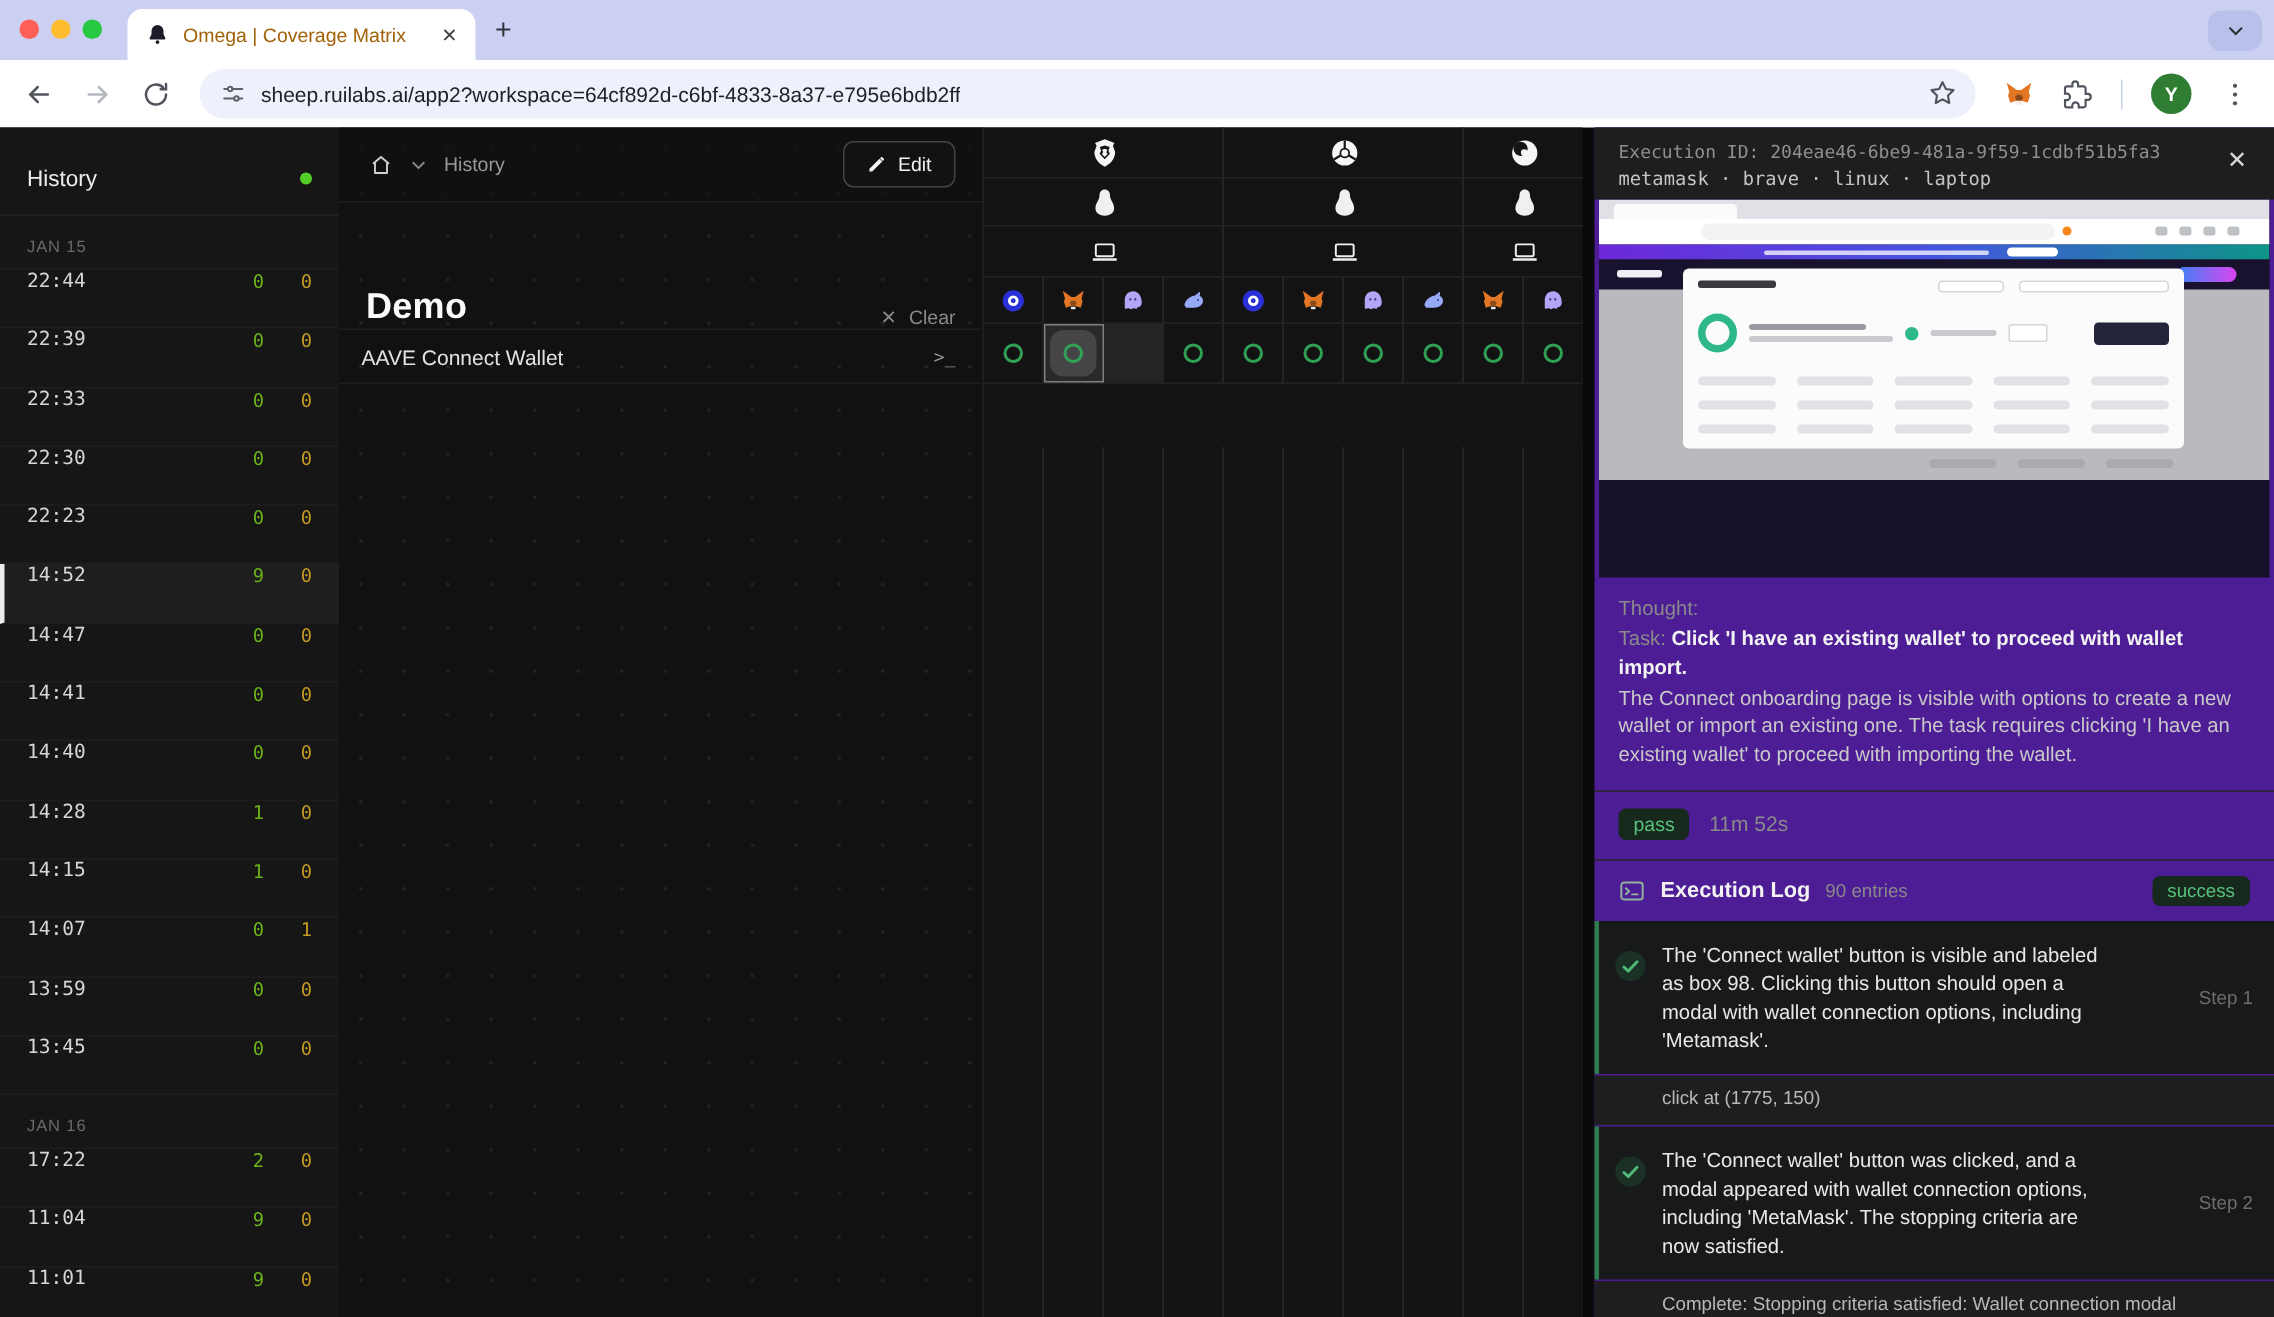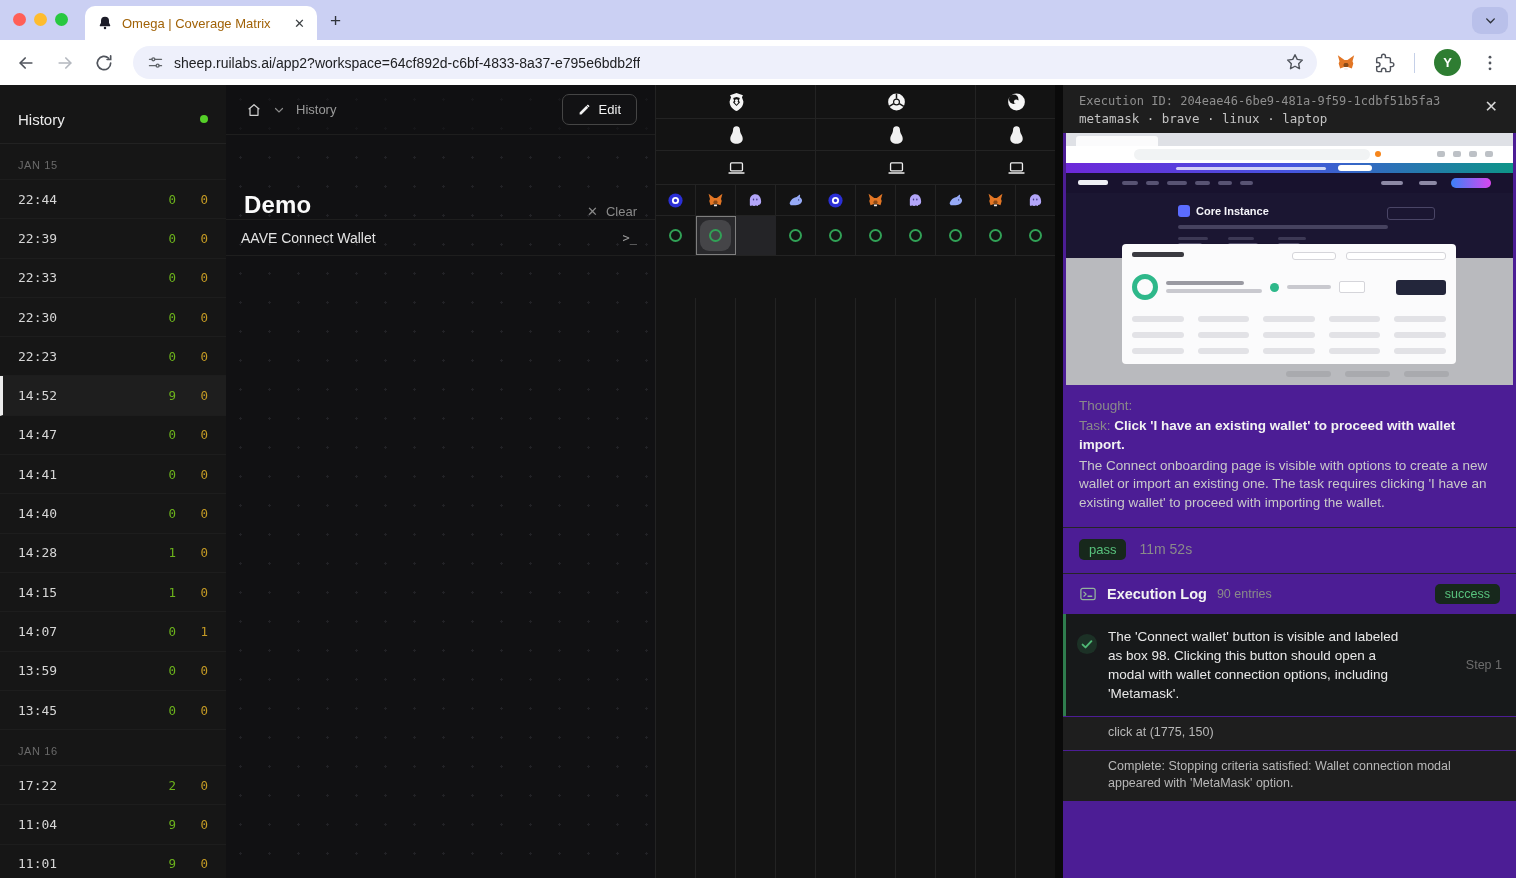--- a/index.html
+++ b/index.html
@@ -36,7 +36,7 @@
   .cur-label { font-size:15px; color:#ececec; }
   .cur-dot { margin-left:auto; width:8px; height:8px; border-radius:50%; background:#55cf28; }
   .sec-label { padding:15px 18px 8px; font-size:11px; letter-spacing:.6px; color:#6a6a6a; border-bottom:1px solid #1d1d1d; }
-  .side-row { height:39.3px; display:flex; align-items:center; padding:0 18px; border-bottom:1px solid #1d1d1d;gap:24px; }
+  .side-row { height:39.3px; display:flex; padding:0 18px; border-bottom:1px solid #1d1d1d;gap:24px; }
   .side-row.selected { background:#1e1e1e; border-left:3px solid #ededed; padding-left:15px; }
   .side-row .t { font-family:"DejaVu Sans Mono", monospace; font-size:13px; color:#d6d6d6; }
   .side-row .nums { margin-left:auto; display:flex; }

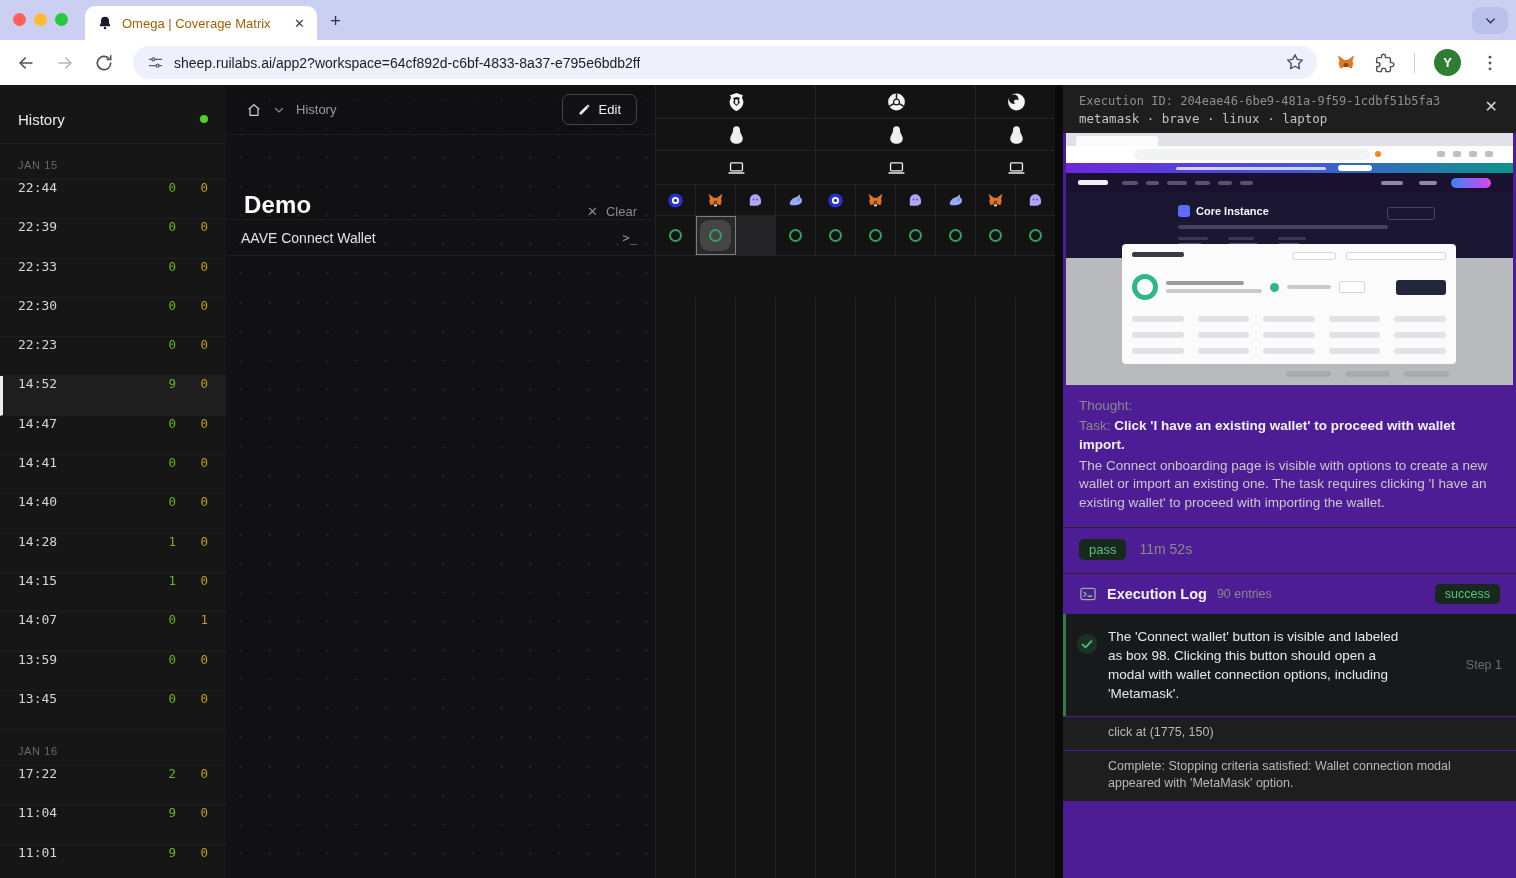--- a/index.html
+++ b/index.html
@@ -573,24 +573,6 @@
         <div class="tb-nitem" style="right:76px;width:18px;background:#8d89a5"></div>
         <div class="tb-pill"></div>
       </div>
-      <div class="tb-hero">
-        <div class="tb-cube"></div>
-        <div class="tb-hname">Core Instance</div>
-        <div class="tb-sub"></div>
-        <div class="tb-stat" style="left:112px">
-            <i style="width:30px"></i>
-            <b style="width:24px"></b>
-          </div>
-        <div class="tb-stat" style="left:162px">
-            <i style="width:26px"></i>
-            <b style="width:30px"></b>
-          </div>
-        <div class="tb-stat" style="left:212px">
-            <i style="width:28px"></i>
-            <b style="width:22px"></b>
-          </div>
-        <div class="tb-ghost"></div>
-      </div>
       <div class="tb-low">
         <div class="tb-card">
           <div class="tb-ch"></div>

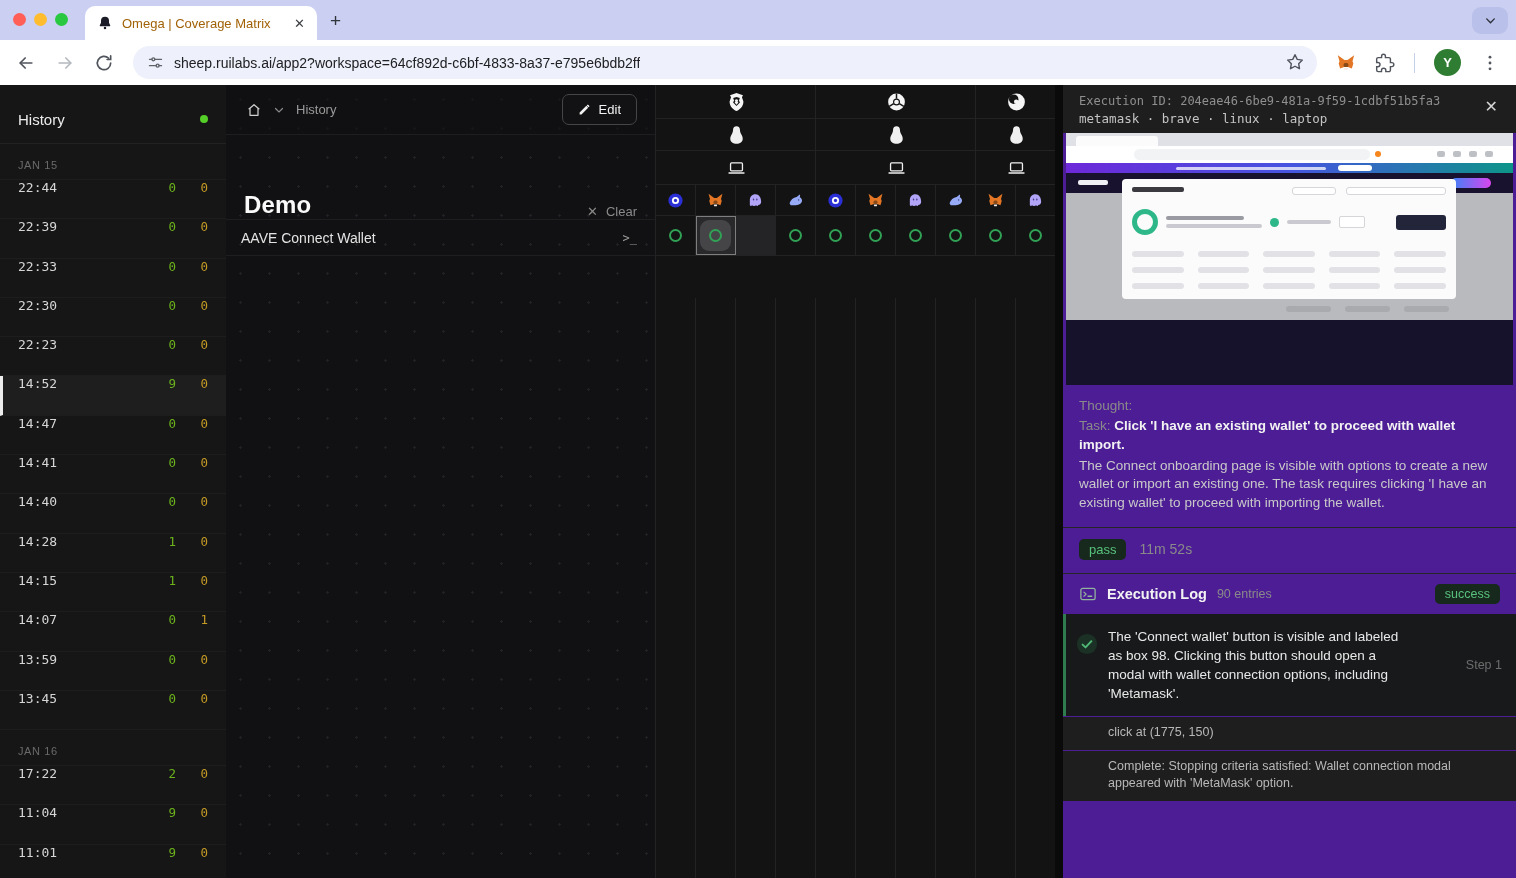--- a/index.html
+++ b/index.html
@@ -653,6 +653,16 @@
           <div class="stp">Step 1</div>
         </div>
         <div class="log-act">click at (1775, 150)</div>
+        <div class="log-step">
+          <div class="ck">
+            <svg viewBox="0 0 24 24">
+              <circle cx="12" cy="12" r="11" fill="#1c3126"></circle>
+              <path d="M7.2 12.7l3.2 3 6.4-6.8" fill="none" stroke="#4fb875" stroke-width="2.1" stroke-linecap="round" stroke-linejoin="round"></path>
+            </svg>
+          </div>
+          <div class="txt">The 'Connect wallet' button was clicked, and a modal appeared with wallet connection options, including 'MetaMask'. The stopping criteria are now satisfied.</div>
+          <div class="stp">Step 2</div>
+        </div>
         <div class="log-act">Complete: Stopping criteria satisfied: Wallet connection modal appeared with 'MetaMask' option.</div>
       </div>
   </div>

